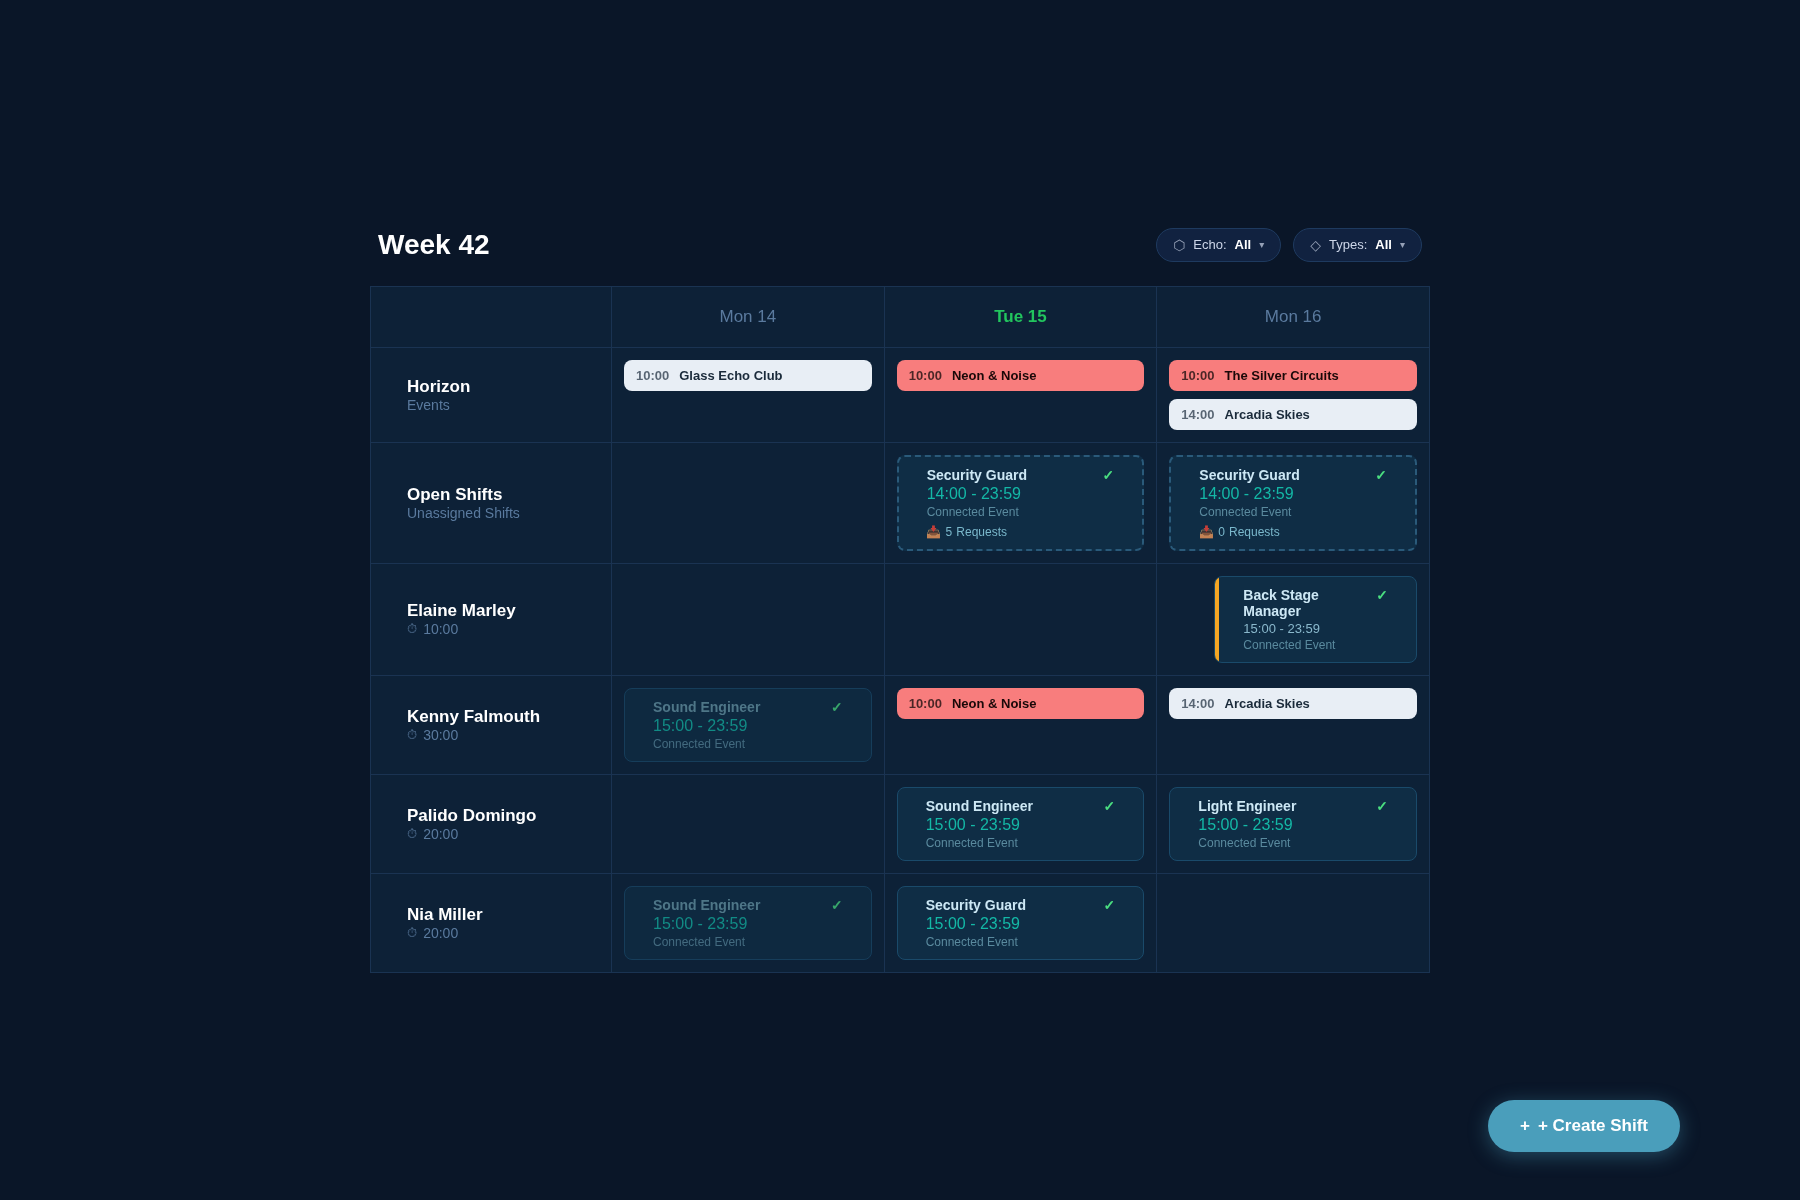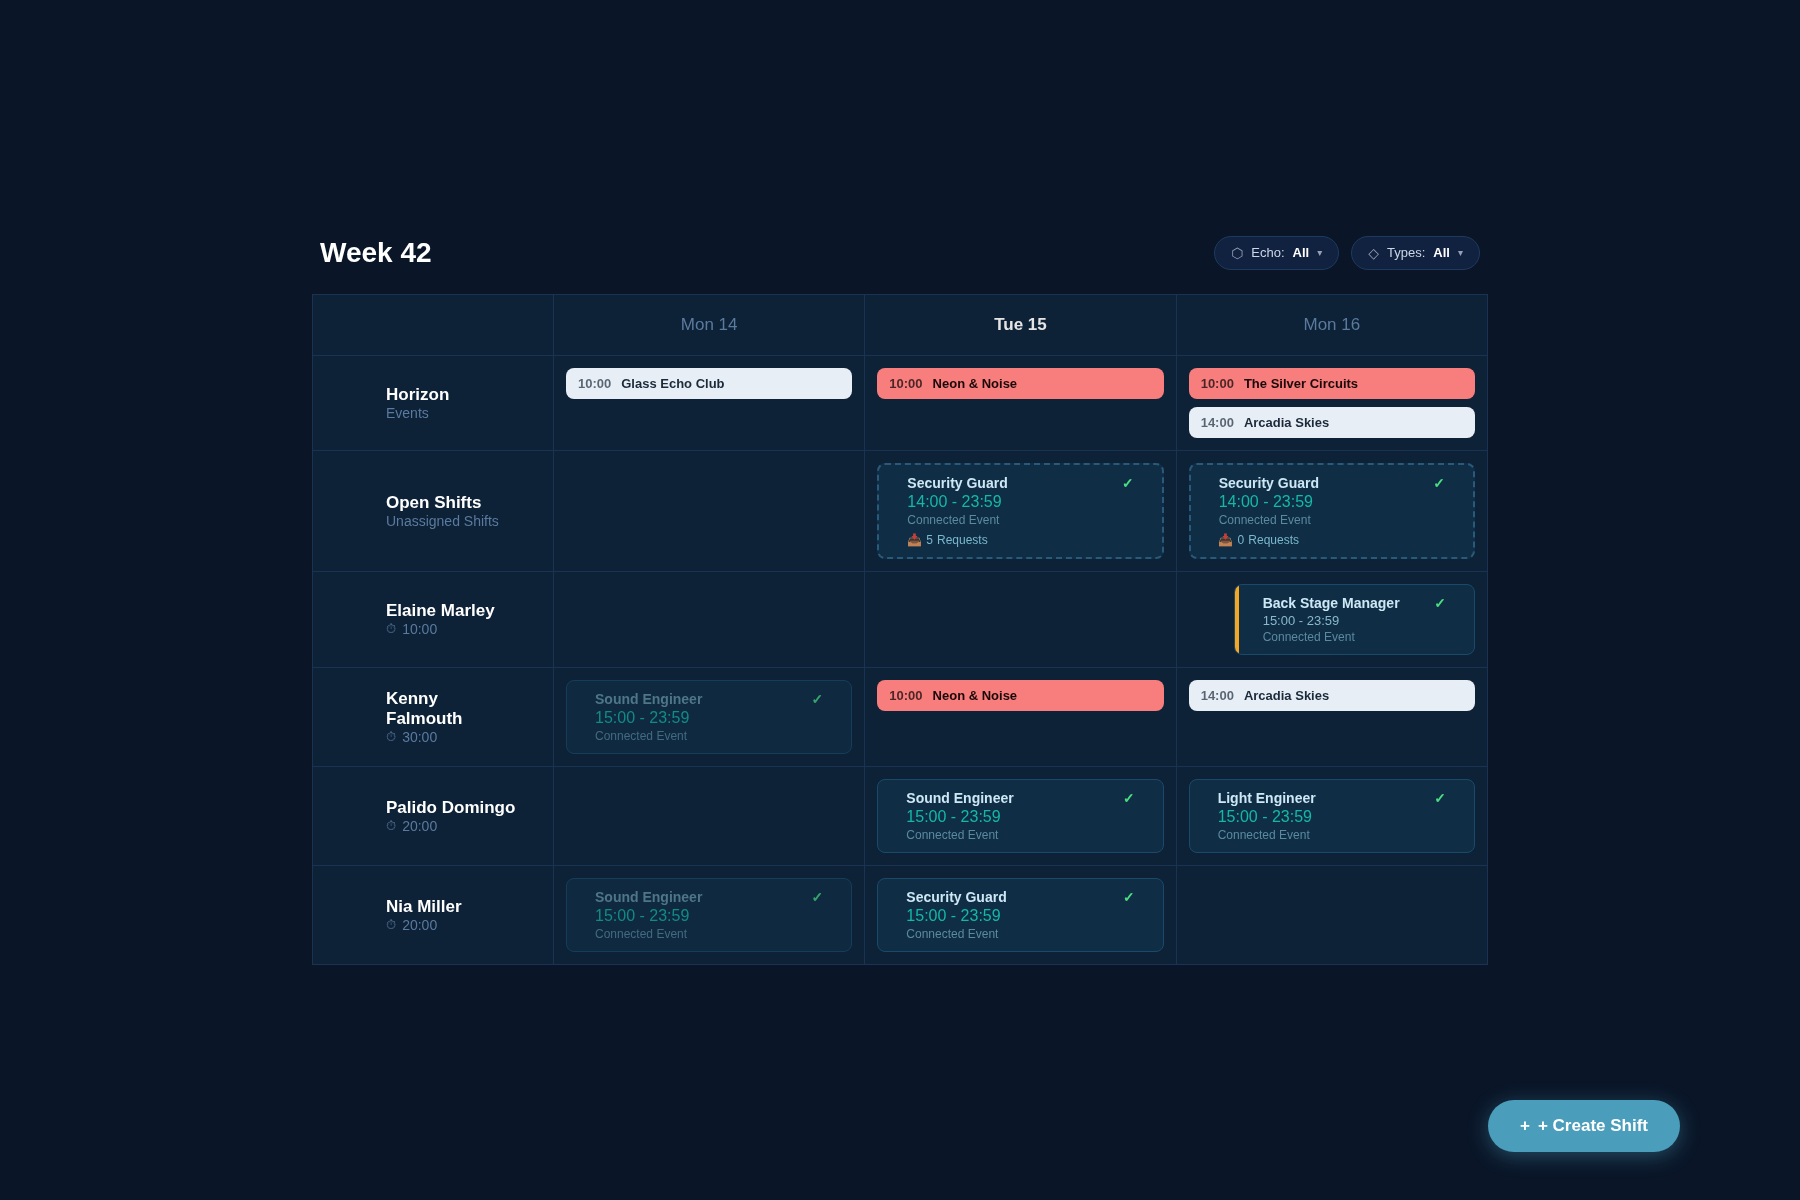--- a/index.html
+++ b/index.html
@@ -16,7 +16,7 @@
     }
 
     .app-container {
-      width: 1176px;
+      width: 1060px;
     }
 
     .header {

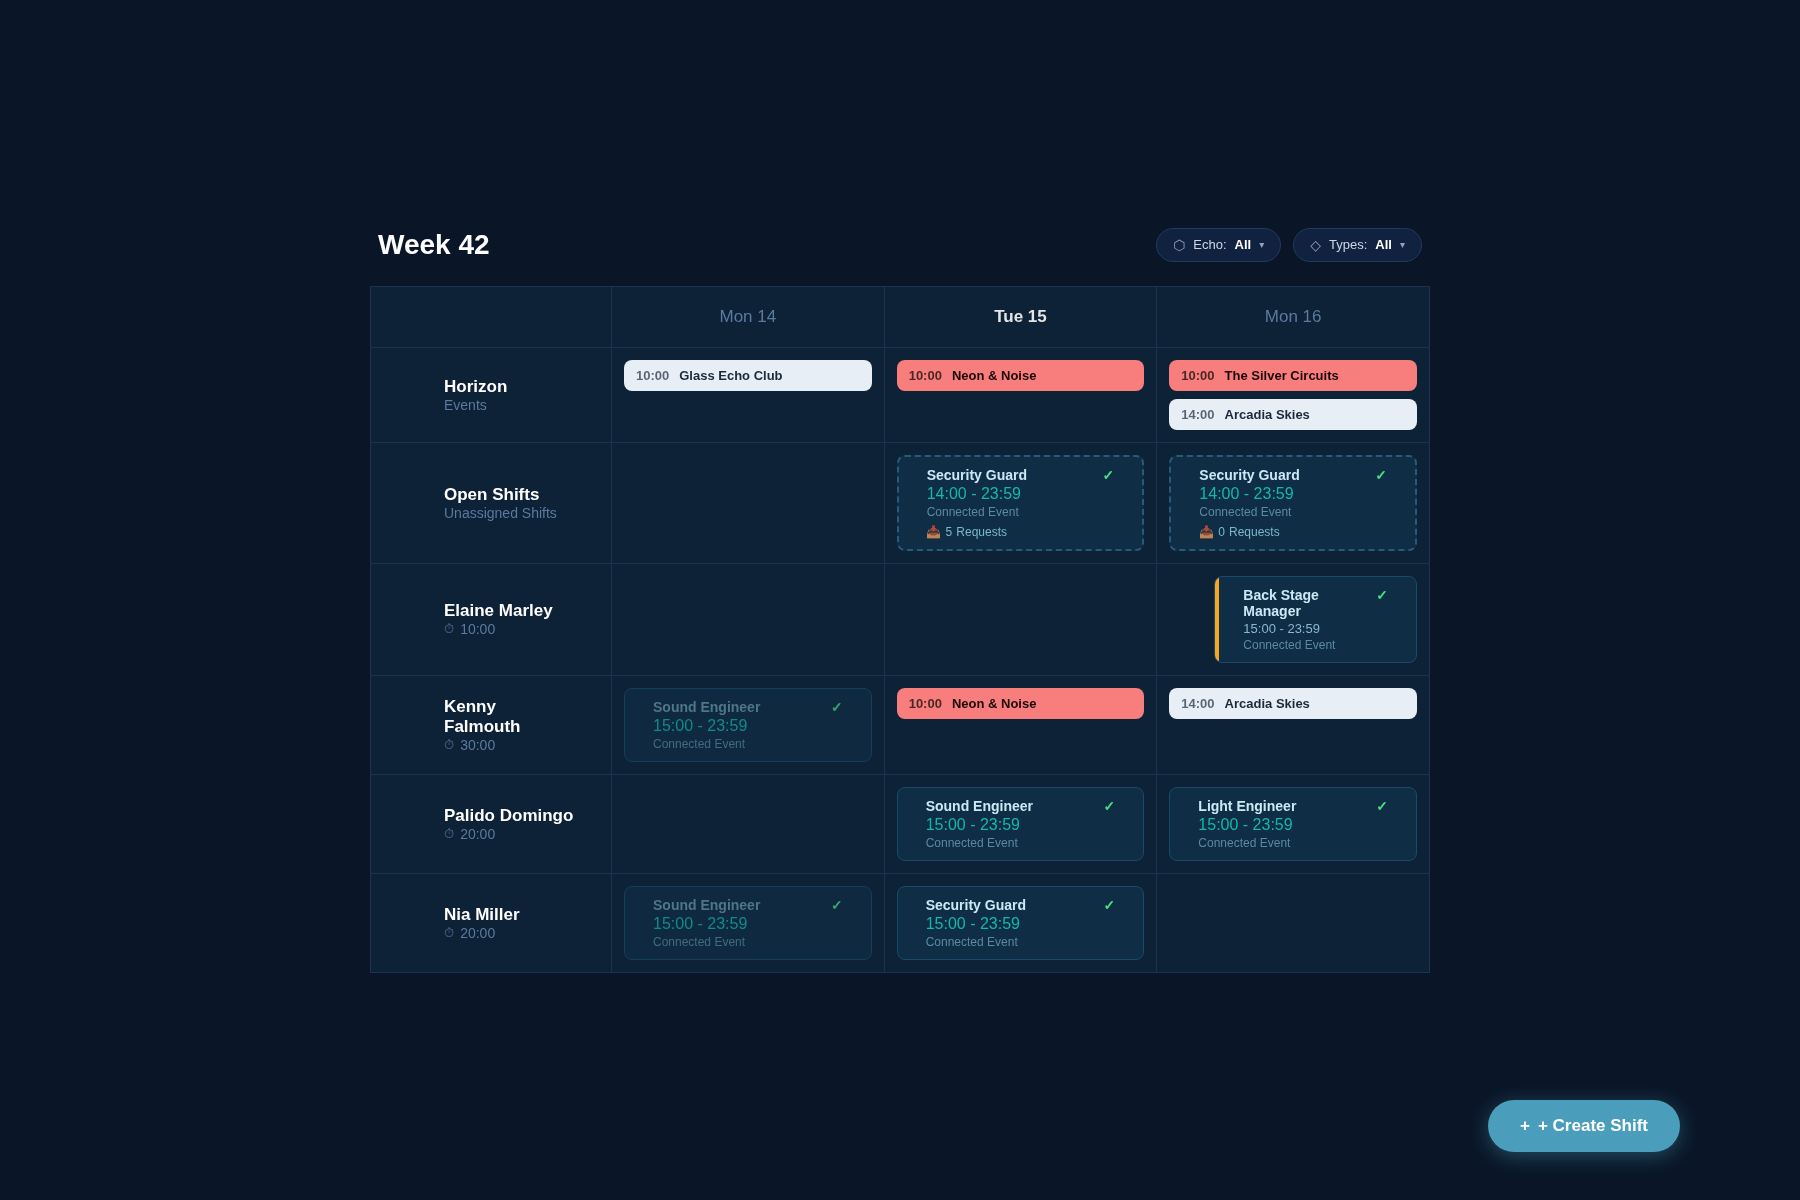--- a/index.html
+++ b/index.html
@@ -93,7 +93,7 @@
     }
 
     .grid-header-cell.active {
-      color: #e5e5e5;
+      color: #22c55e;
       font-weight: 700;
     }
 

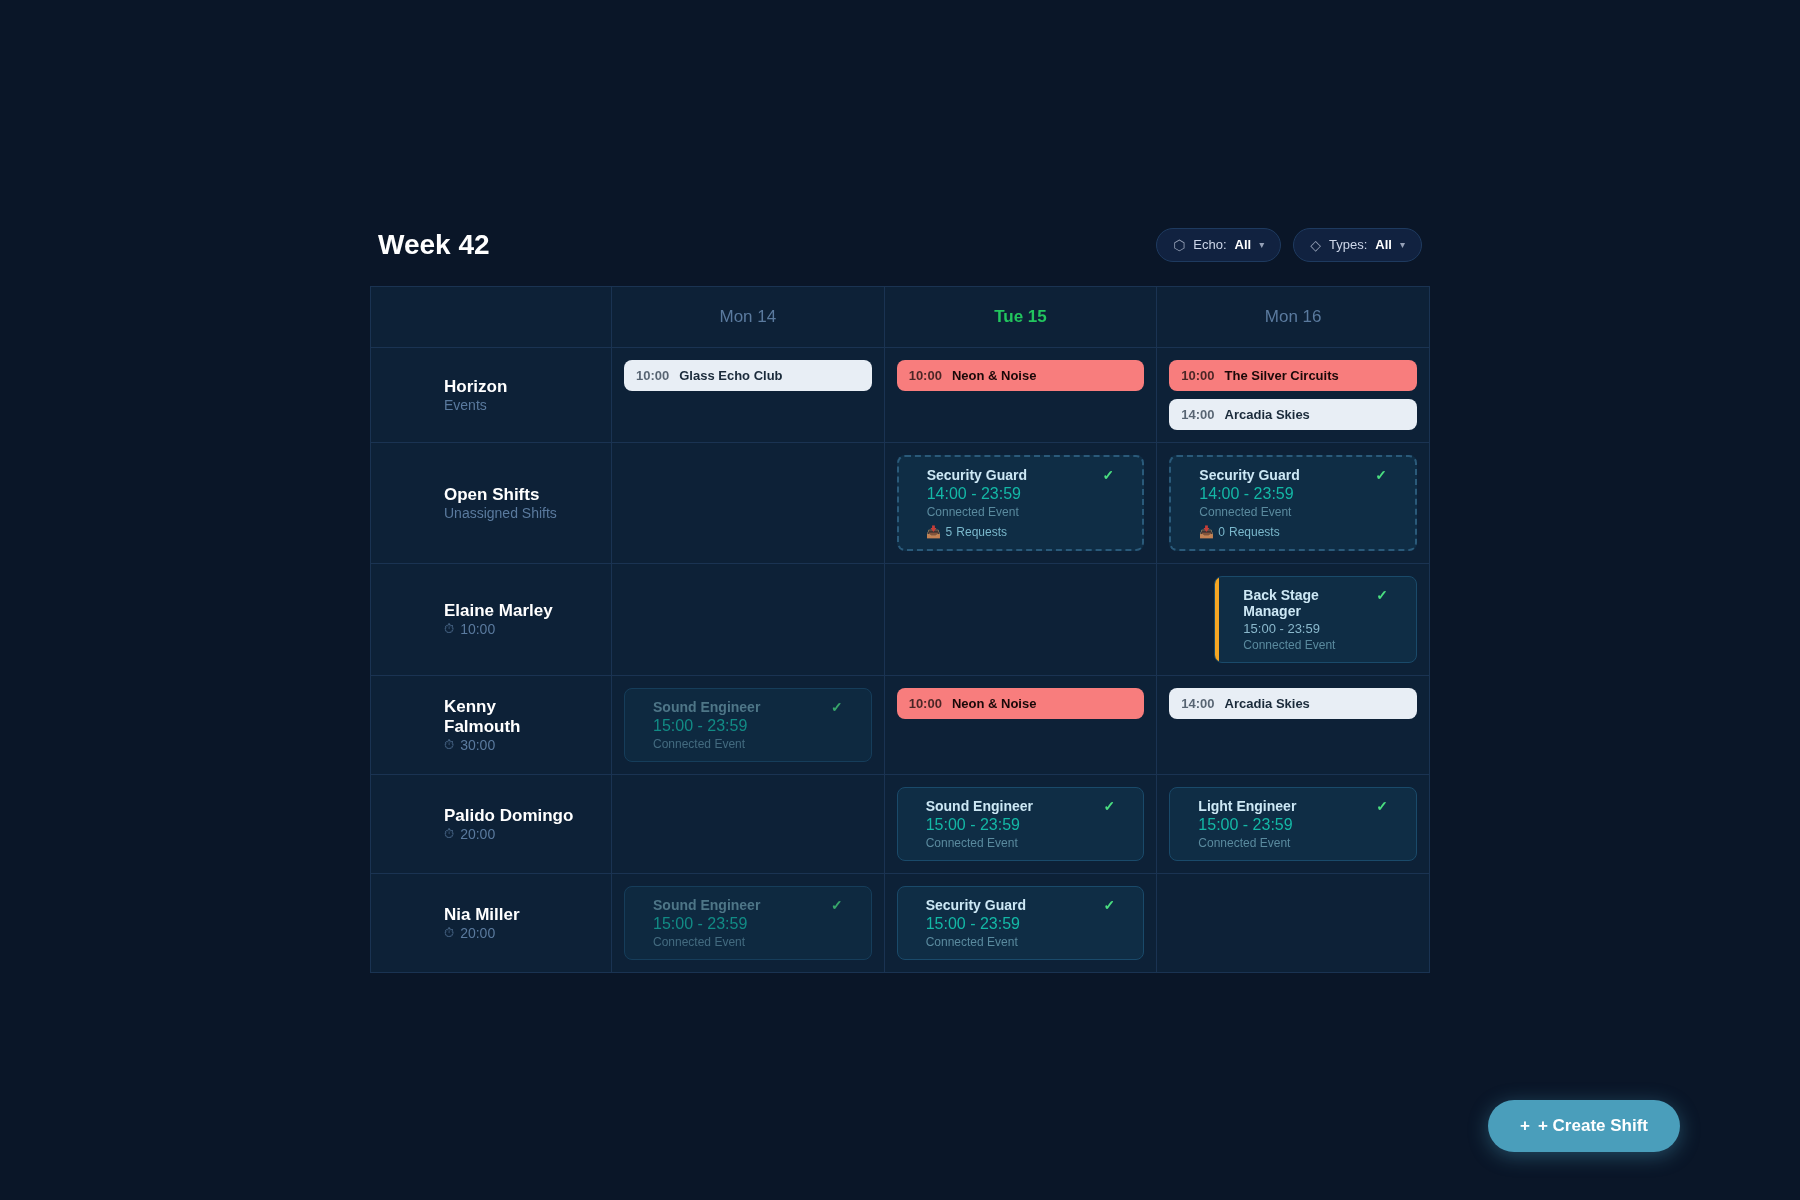--- a/index.html
+++ b/index.html
@@ -119,7 +119,6 @@
       flex-direction: column;
       justify-content: center;
       gap: 0;
-      margin-left: 37px;
     }
 
     .row-label-title {

